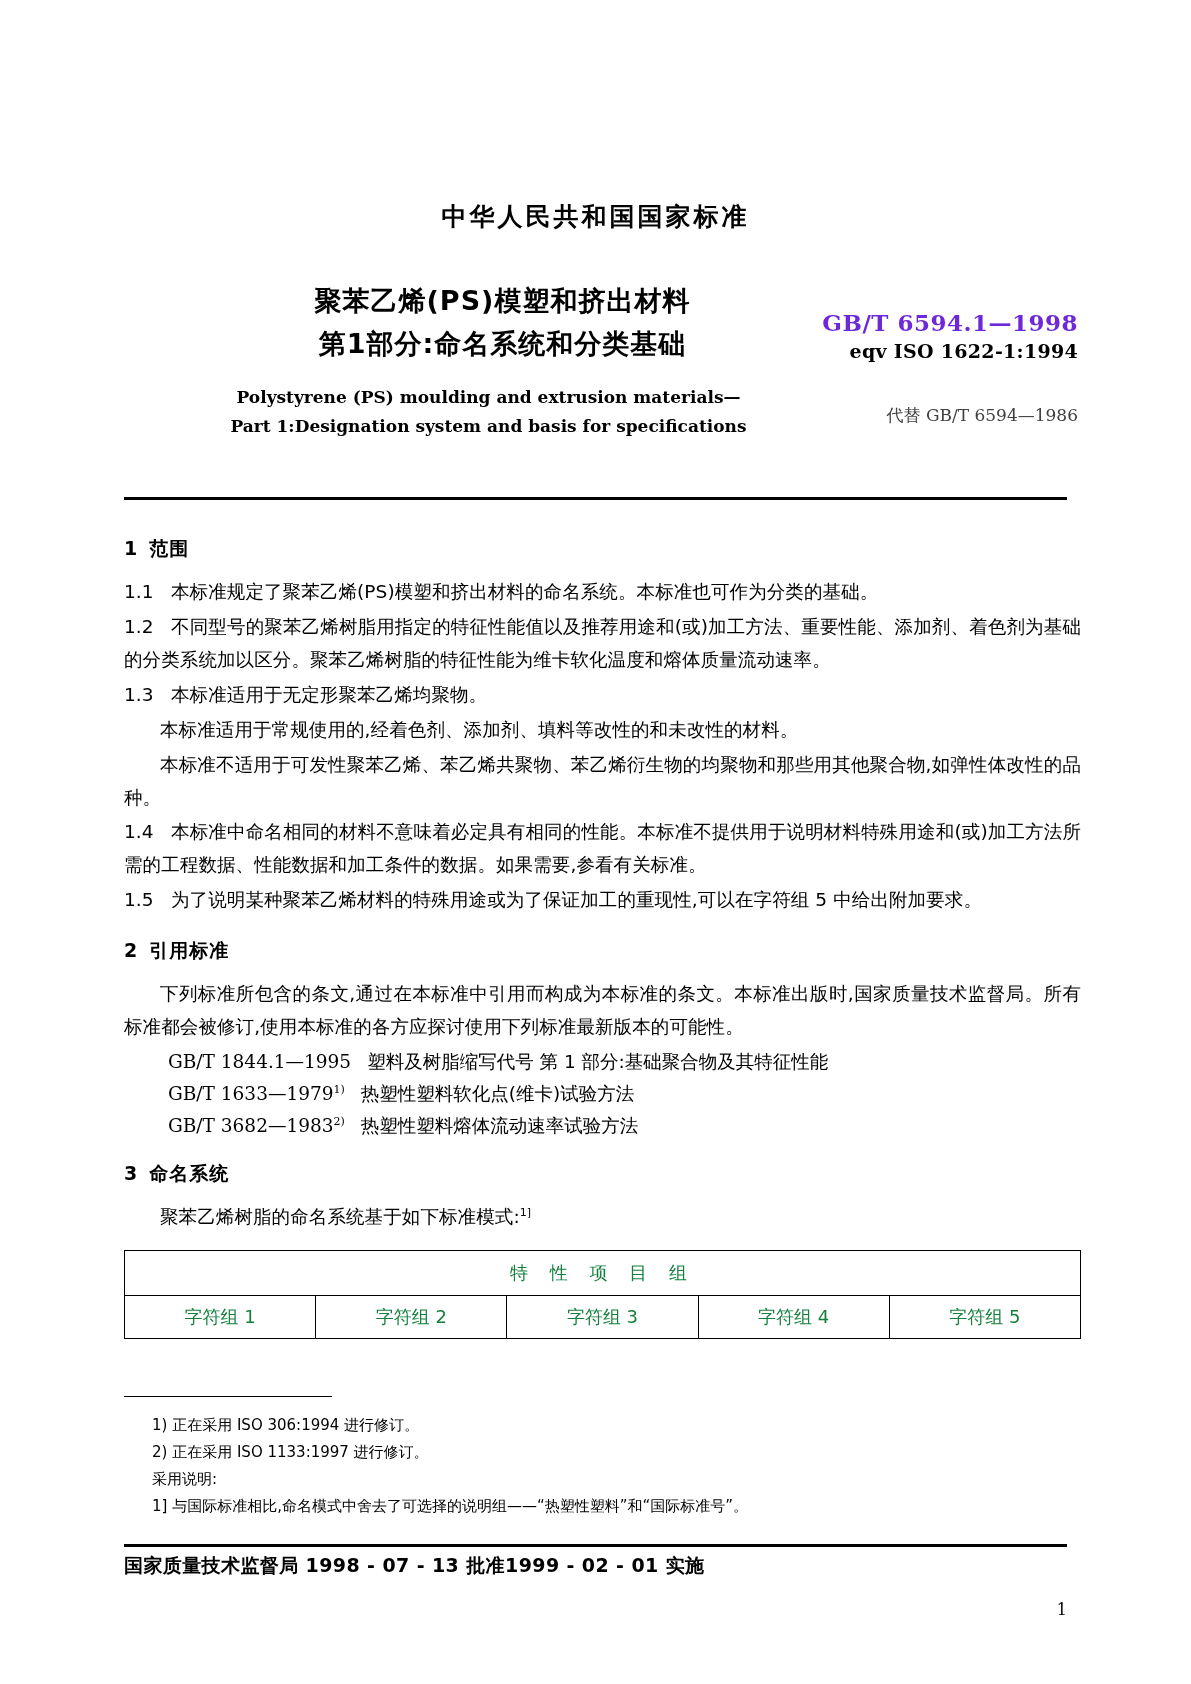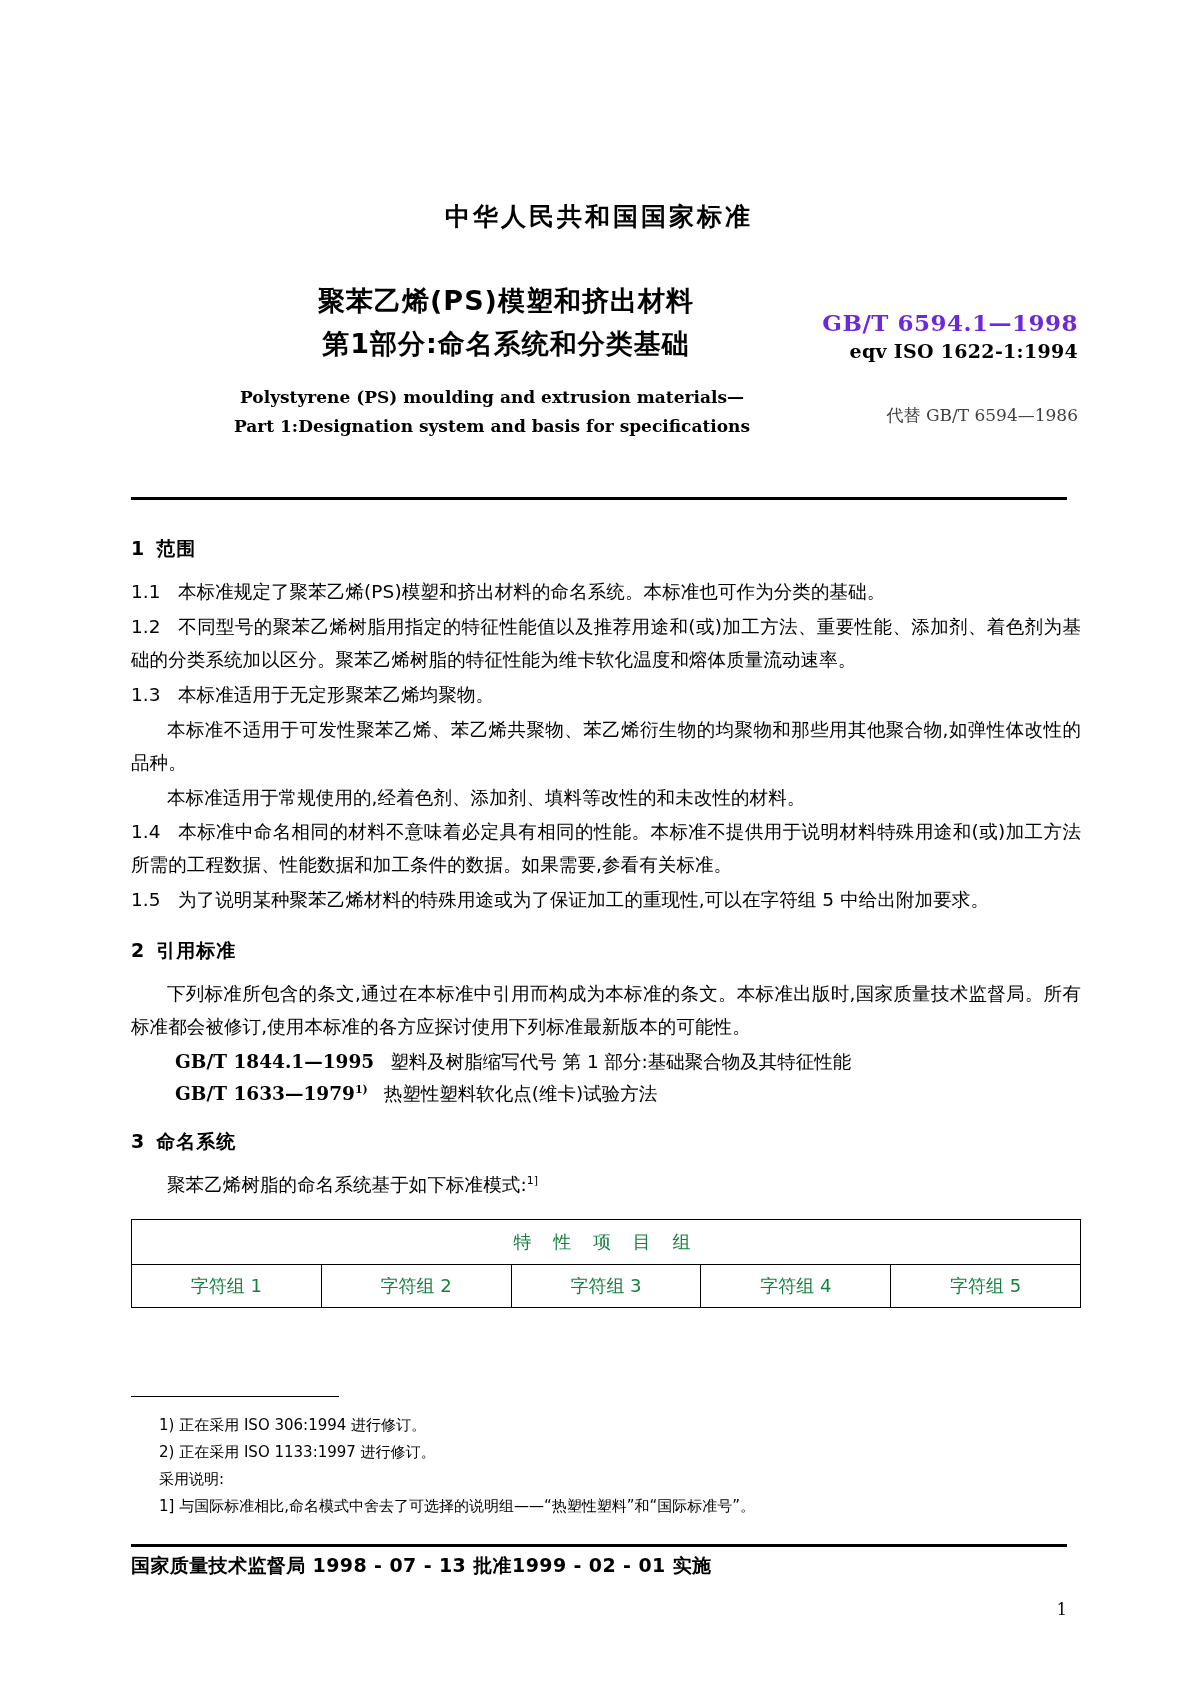--- a/index.html
+++ b/index.html
@@ -19,7 +19,6 @@
     position: absolute;
     inset: 0;
     padding: 0;
-    margin-left: 7px;
   }
 
   

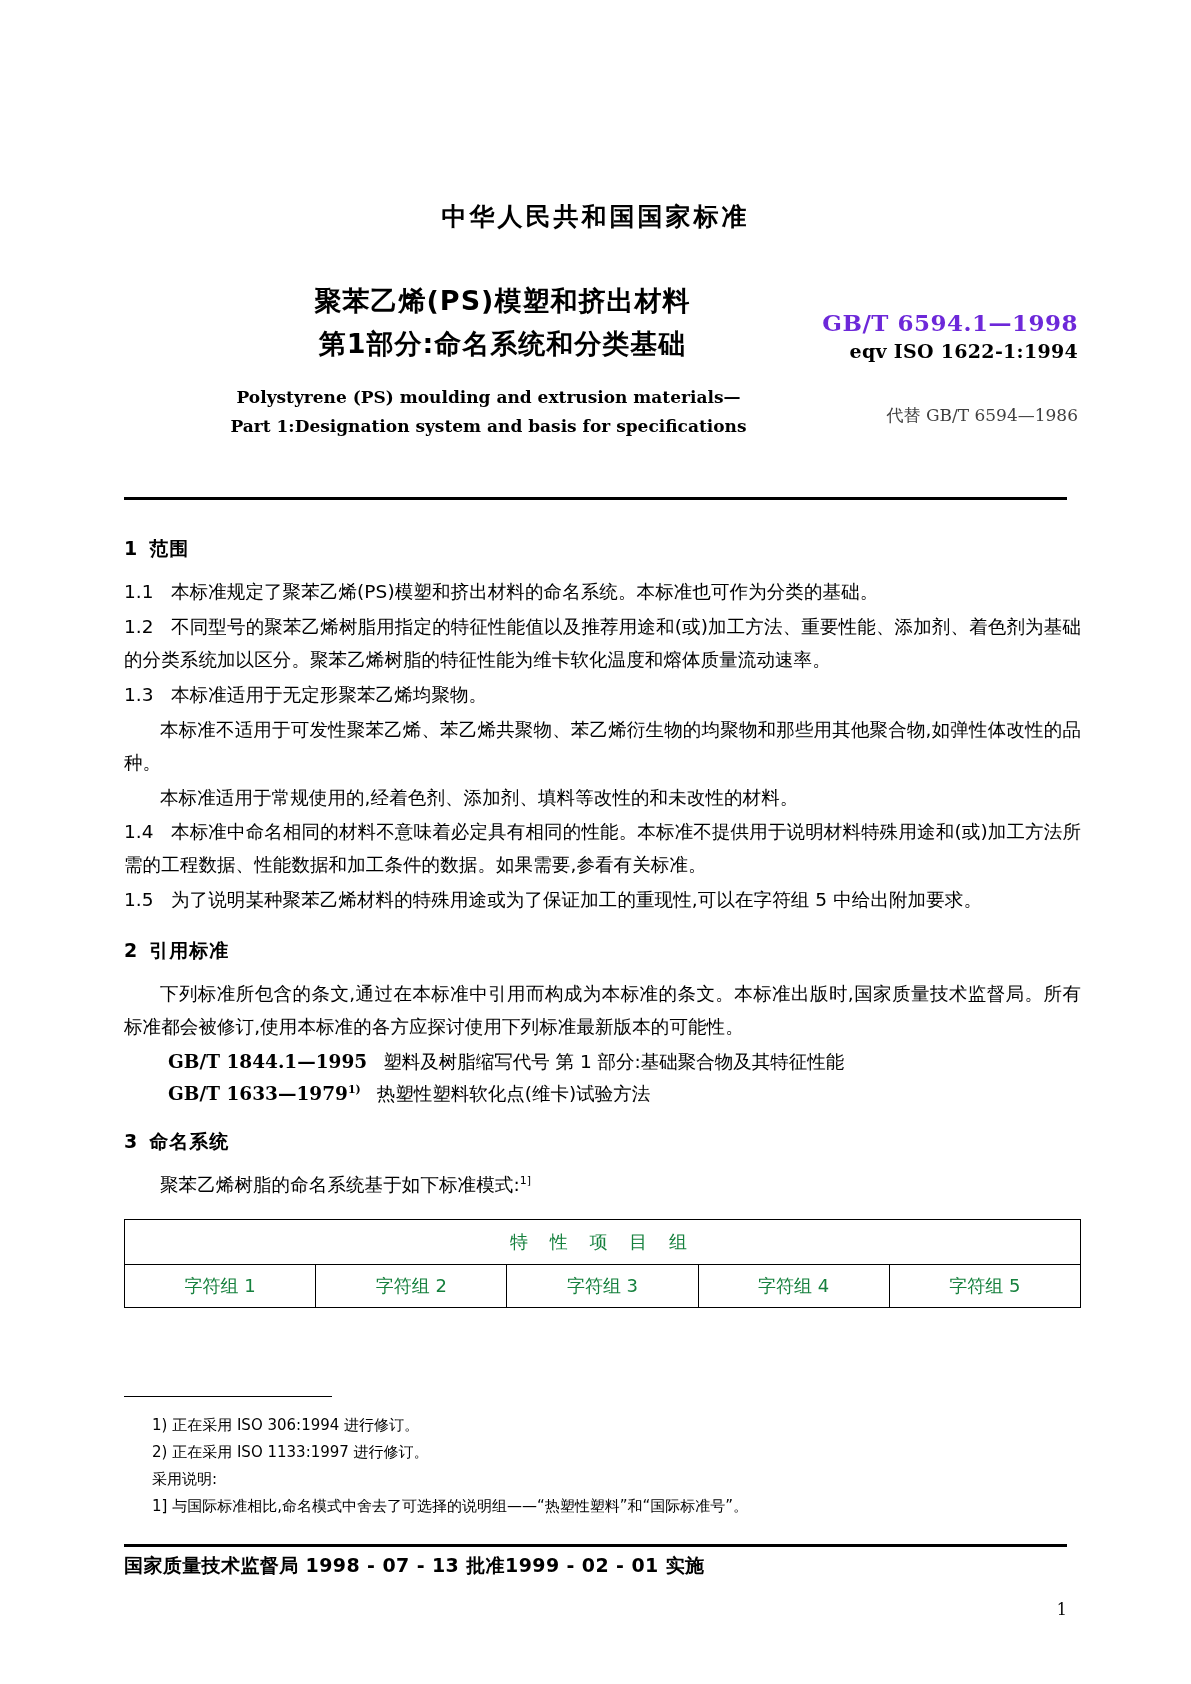--- a/index.html
+++ b/index.html
@@ -268,9 +268,9 @@
 
     <p class="clause"><span class="cnum">1.3</span><span>本标准适用于无定形聚苯乙烯均聚物。</span></p>
 
+    <p class="clause indent">本标准适用于常规使用的,经着色剂、添加剂、填料等改性的和未改性的材料。</p>
+
     <p class="clause indent">本标准不适用于可发性聚苯乙烯、苯乙烯共聚物、苯乙烯衍生物的均聚物和那些用其他聚合物,如弹性体改性的品种。</p>
-
-    <p class="clause indent">本标准适用于常规使用的,经着色剂、添加剂、填料等改性的和未改性的材料。</p>
 
     <p class="clause"><span class="cnum">1.4</span><span>本标准中命名相同的材料不意味着必定具有相同的性能。本标准不提供用于说明材料特殊用途和(或)加工方法所需的工程数据、性能数据和加工条件的数据。如果需要,参看有关标准。</span></p>
 

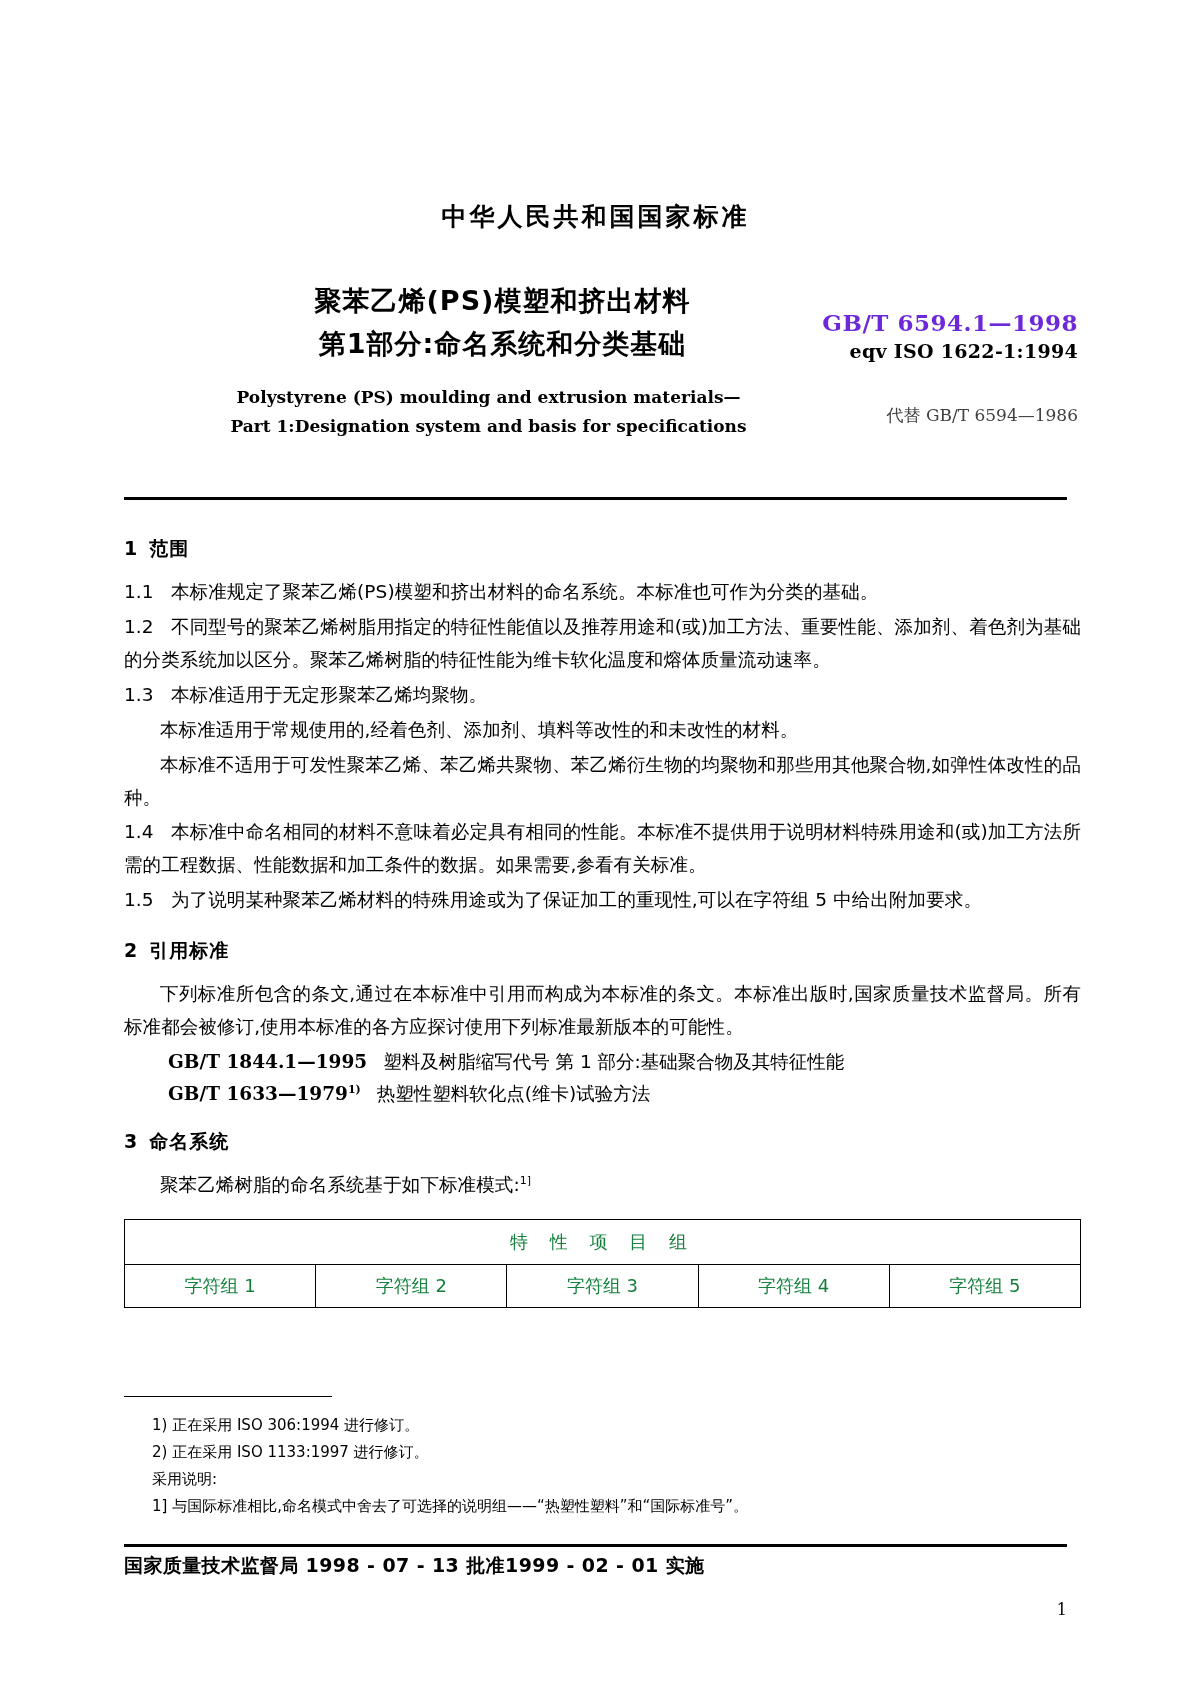--- a/index.html
+++ b/index.html
@@ -157,7 +157,7 @@
     font-family: "DejaVu Serif", "Liberation Serif", serif;
   }
   p.ref-item .cn { font-family: "DejaVu Sans", "Liberation Sans", sans-serif; }
-  p.ref-item .code { margin-right: 16px; font-weight: bold; }
+  p.ref-item .code { margin-right: 16px; }
   sup.fn { font-size: 11px; vertical-align: super; }
 
   

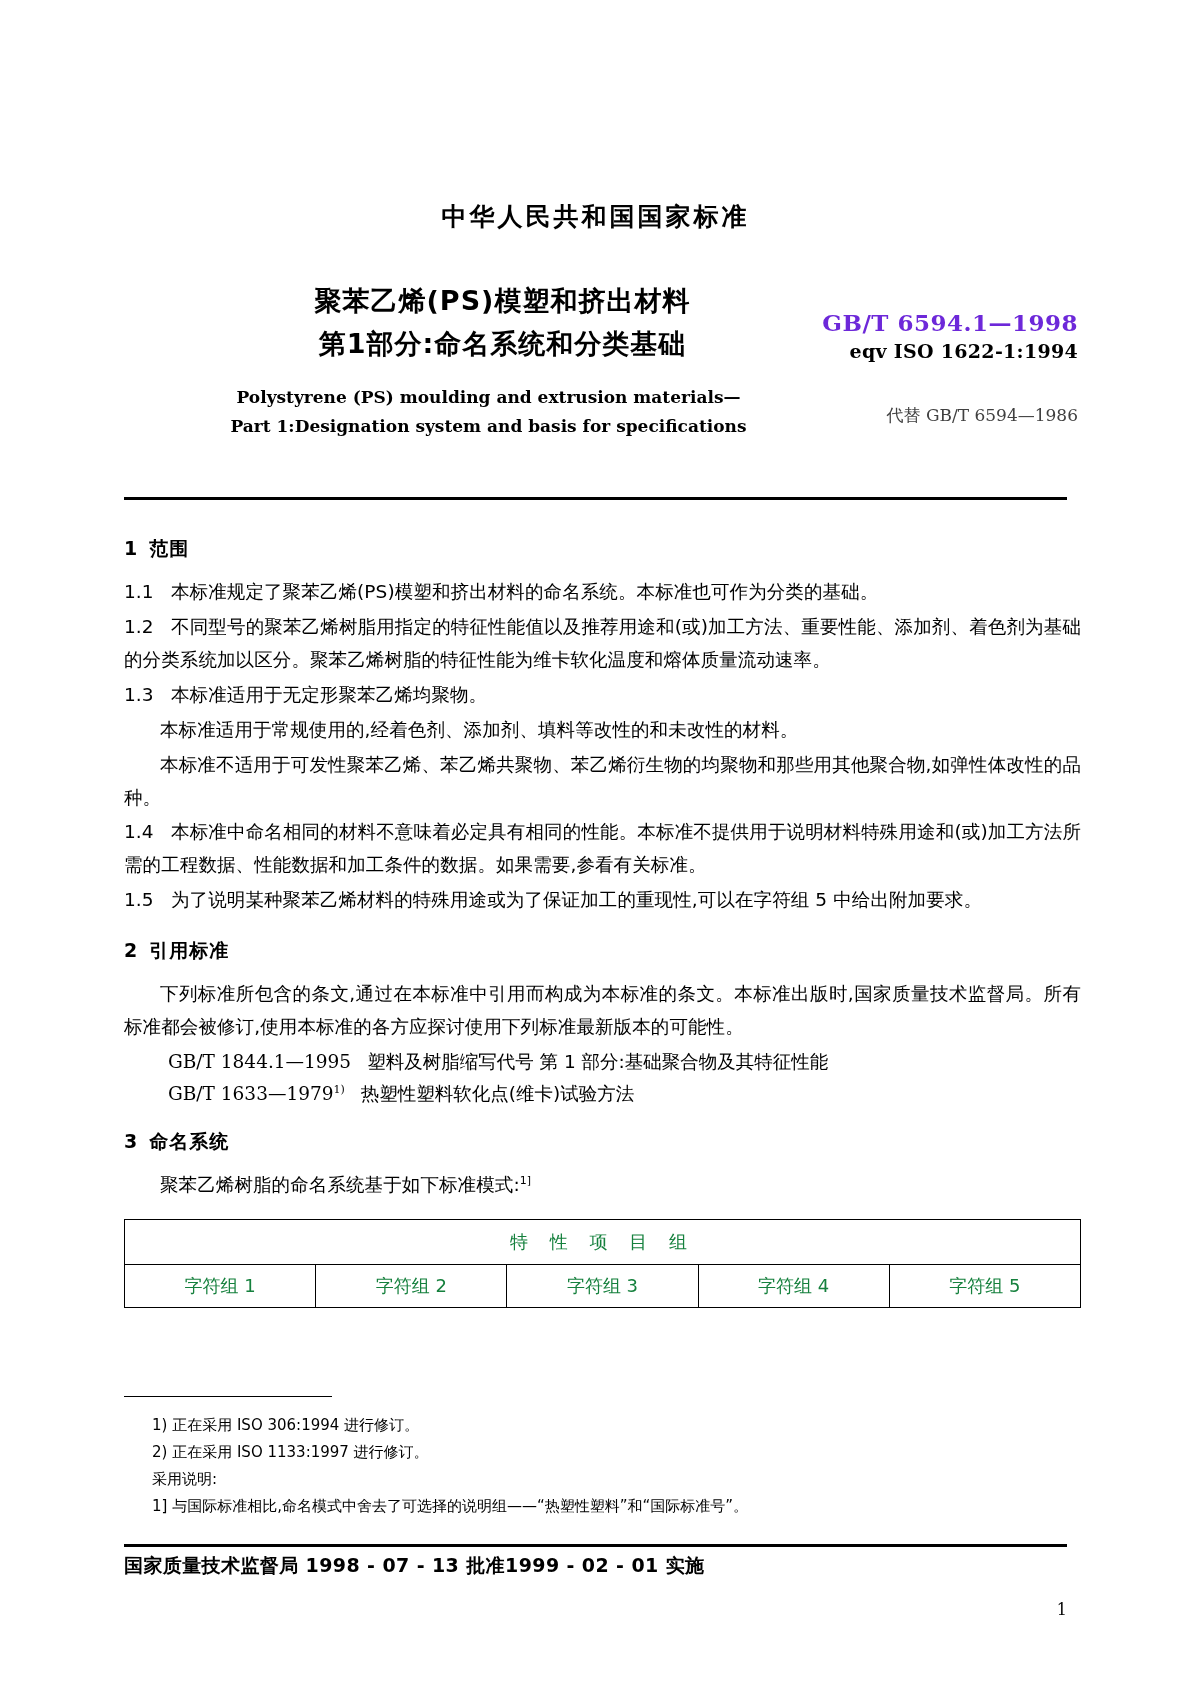--- a/index.html
+++ b/index.html
@@ -288,6 +288,7 @@
 
     <p class="ref-item"><span class="code"><span>GB/T 1633—1979</span><sup class="fn">1)</sup></span><span class="cn">热塑性塑料软化点(维卡)试验方法</span></p>
 
+    <p class="ref-item"><span class="code"><span>GB/T 3682—1983</span><sup class="fn">2)</sup></span><span class="cn">热塑性塑料熔体流动速率试验方法</span></p>
 
     <div class="sec-gap"></div>
 

